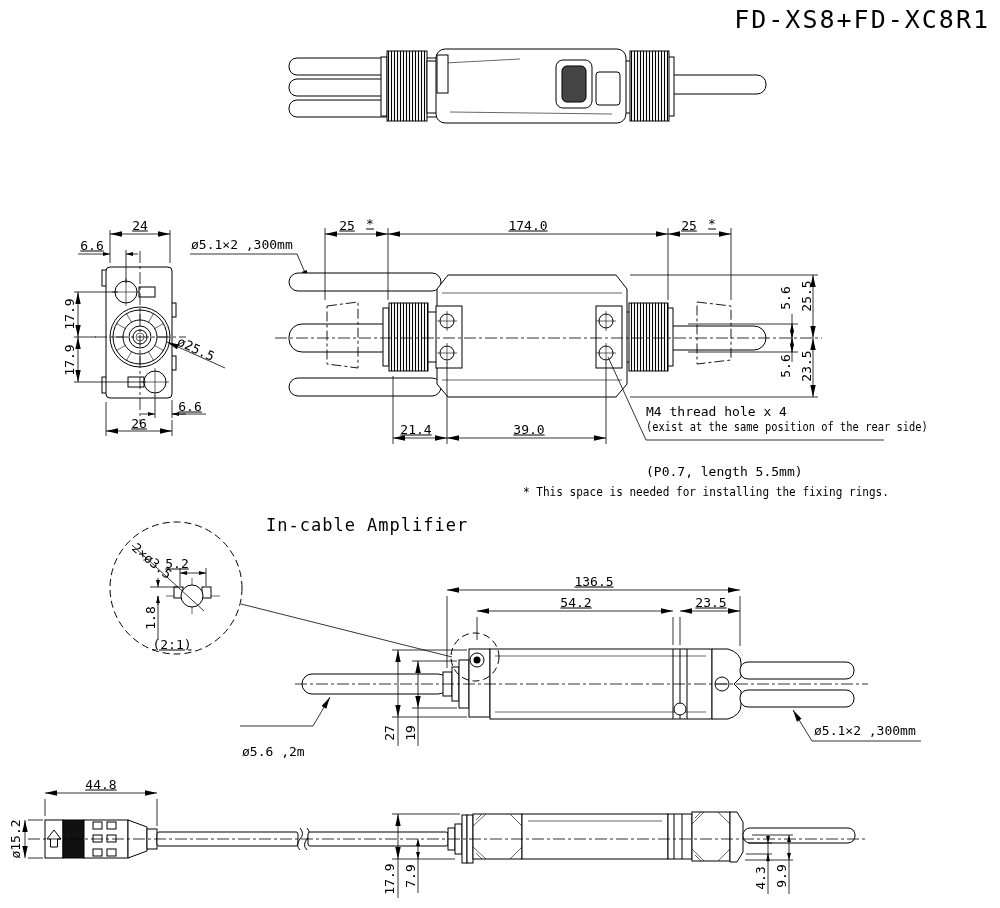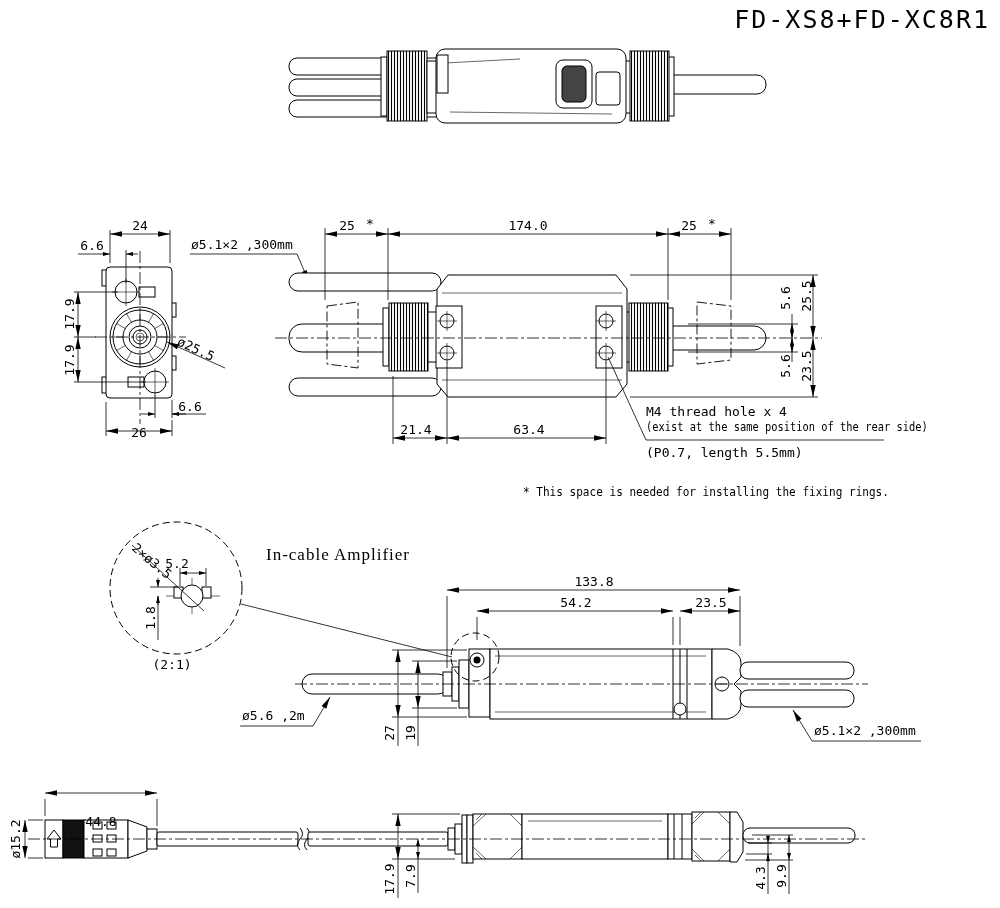--- a/index.html
+++ b/index.html
@@ -16,7 +16,7 @@
   .dsh{stroke:#000;stroke-width:1;fill:none;stroke-dasharray:7 4;}
   #labels{position:absolute;left:0;top:0;width:1000px;height:908px;}
   .lbl{position:absolute;font:13px "DejaVu Sans Mono",monospace;color:#000;white-space:nowrap;}
-  .c{transform:translate(-50%,-50%);}
+  .c{transform:translate(-50%,-50%);text-decoration:underline;}
   .v{transform:translate(-50%,-50%) rotate(-90deg);}
   .big{font-size:25px;letter-spacing:2px;}
   .med{font-size:17px;letter-spacing:1px;}

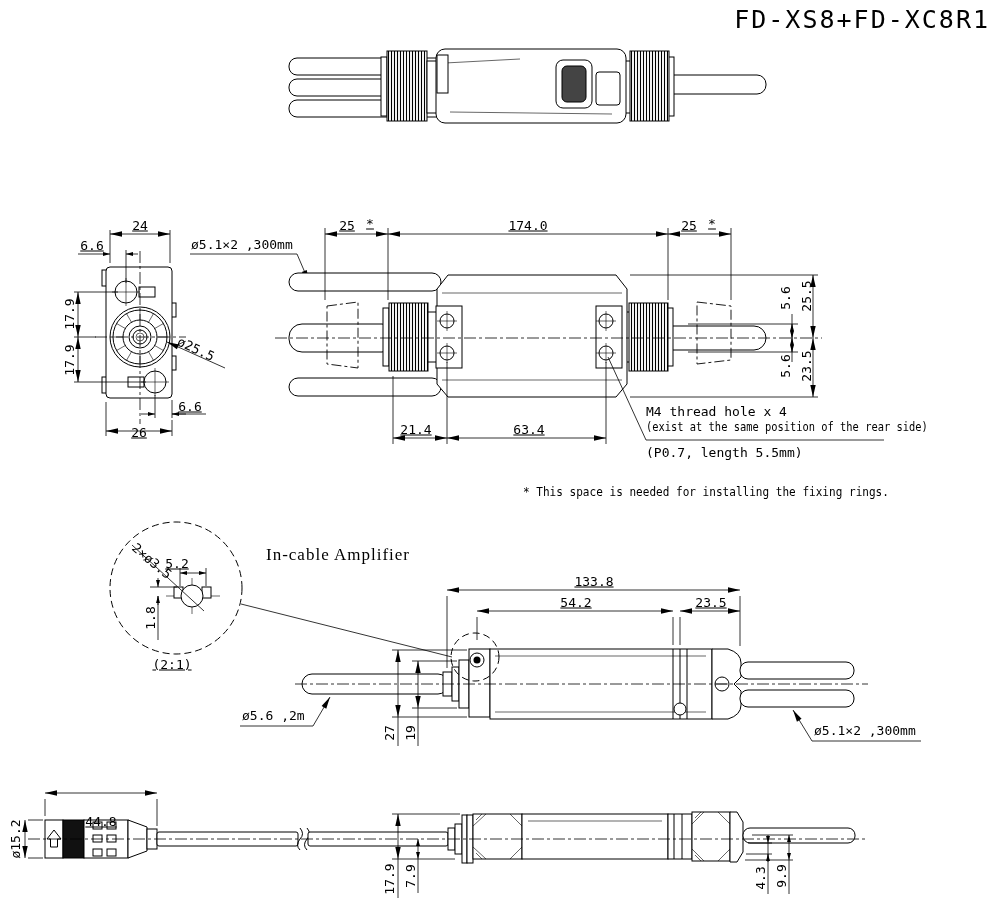--- a/index.html
+++ b/index.html
@@ -323,7 +323,7 @@
   <span class="lbl v" style="left:69px;top:314px;">17.9</span>
   <span class="lbl v" style="left:69px;top:360px;">17.9</span>
   <span class="lbl c" style="left:190px;top:406px;">6.6</span>
-  <span class="lbl c" style="left:139px;top:432px;">26</span>
+  <span class="lbl c" style="left:139px;top:423px;">26</span>
   <span class="lbl" style="left:196px;top:349px;transform:translate(-50%,-50%) rotate(25deg);">ø25.5</span>
 
   <span class="lbl c" style="left:347px;top:225px;">25</span>

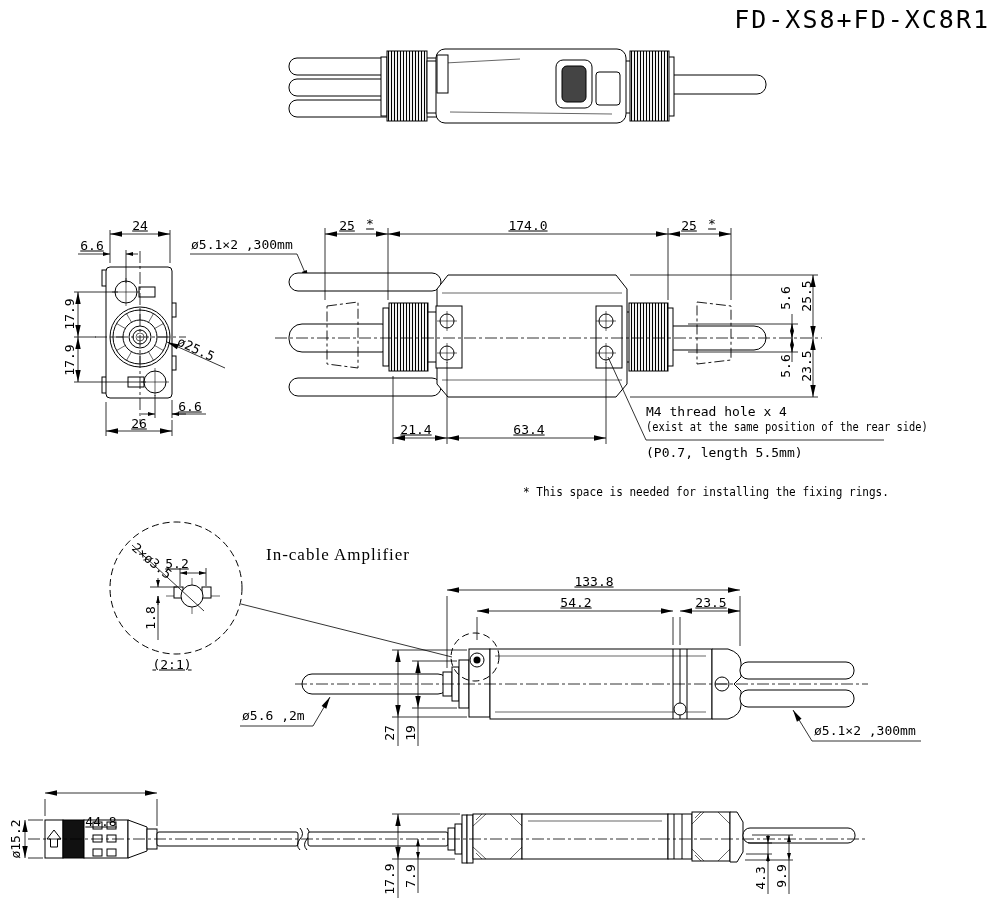--- a/index.html
+++ b/index.html
@@ -332,7 +332,7 @@
   <span class="lbl c" style="left:689px;top:225px;">25</span>
   <span class="lbl c" style="left:712px;top:223px;">*</span>
   <span class="lbl c" style="left:416px;top:429px;">21.4</span>
-  <span class="lbl c" style="left:529px;top:429px;">63.4</span>
+  <span class="lbl c" style="left:529px;top:429px;">39.0</span>
   <span class="lbl v" style="left:785px;top:298px;">5.6</span>
   <span class="lbl v" style="left:806px;top:296px;">25.5</span>
   <span class="lbl v" style="left:785px;top:366px;">5.6</span>

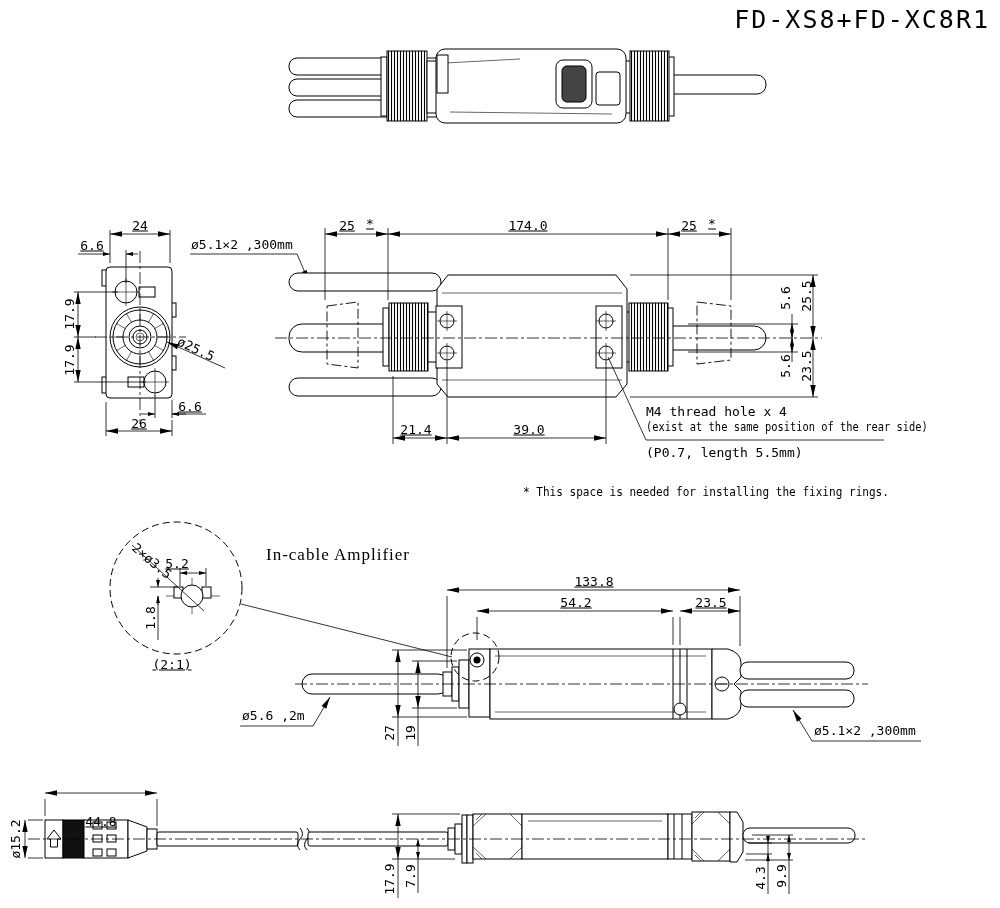--- a/index.html
+++ b/index.html
@@ -340,7 +340,7 @@
 
   <span class="lbl" style="left:646px;top:404px;">M4 thread hole x 4</span>
   <span class="lbl cx" style="left:646px;top:419px;">(exist at the same position of the rear side)</span>
-  <span class="lbl" style="left:646px;top:445px;">(P0.7, length 5.5mm)</span>
+  <span class="lbl" style="left:646px;top:464px;">(P0.7, length 5.5mm)</span>
   <span class="lbl cx2" style="left:523px;top:484px;">* This space is needed for installing the fixing rings.</span>
 
   <span class="lbl med" style="left:266px;top:545px;font-family:Liberation Serif, serif;">In-cable Amplifier</span>

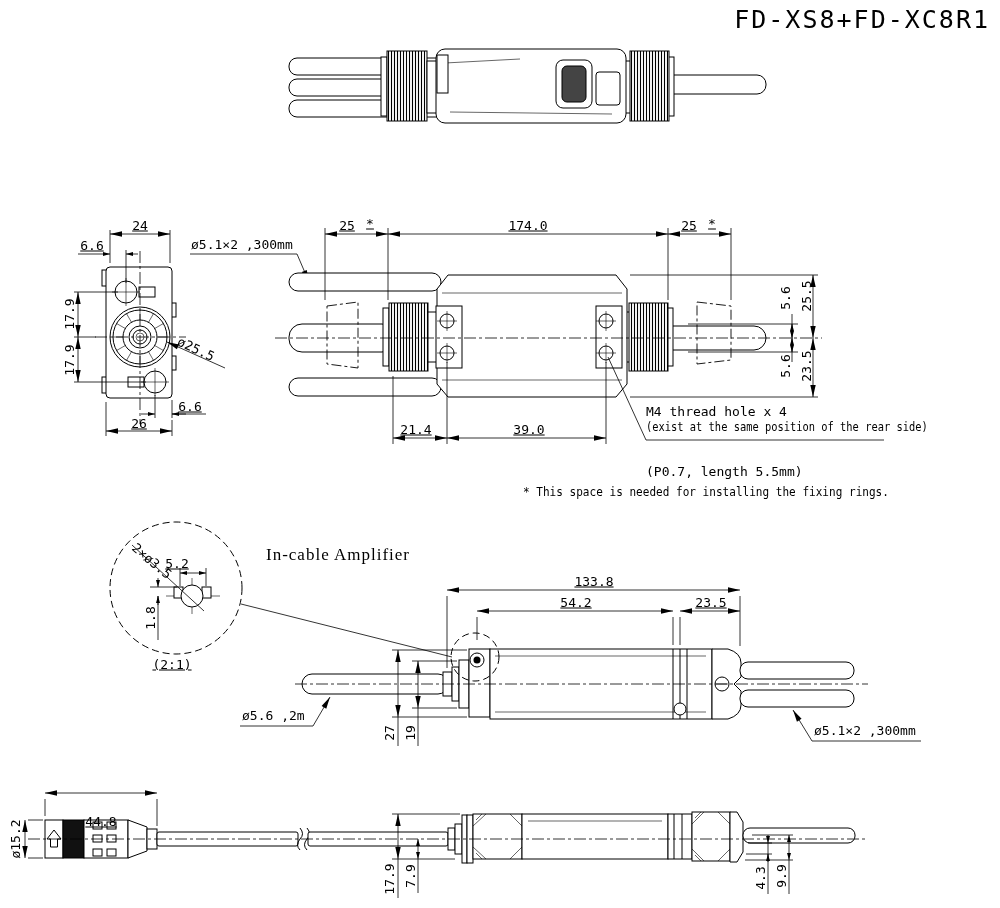--- a/index.html
+++ b/index.html
@@ -343,7 +343,7 @@
   <span class="lbl" style="left:646px;top:464px;">(P0.7, length 5.5mm)</span>
   <span class="lbl cx2" style="left:523px;top:484px;">* This space is needed for installing the fixing rings.</span>
 
-  <span class="lbl med" style="left:266px;top:545px;font-family:Liberation Serif, serif;">In-cable Amplifier</span>
+  <span class="lbl med" style="left:266px;top:515px;">In-cable Amplifier</span>
   <span class="lbl" style="left:152px;top:561px;transform:translate(-50%,-50%) rotate(40deg);">2×ø3.5</span>
   <span class="lbl c" style="left:177px;top:563px;">5.2</span>
   <span class="lbl v" style="left:150px;top:618px;">1.8</span>

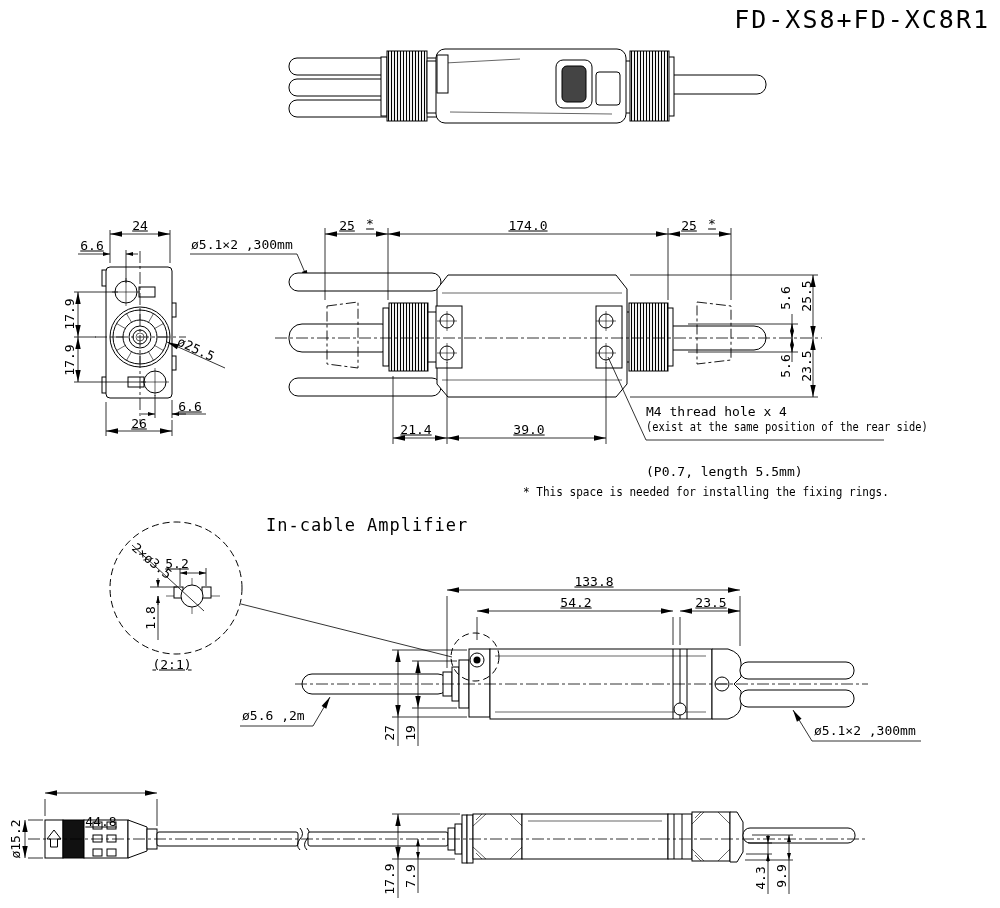--- a/index.html
+++ b/index.html
@@ -349,7 +349,7 @@
   <span class="lbl v" style="left:150px;top:618px;">1.8</span>
   <span class="lbl c" style="left:172px;top:664px;">(2:1)</span>
 
-  <span class="lbl c" style="left:594px;top:581px;">133.8</span>
+  <span class="lbl c" style="left:594px;top:581px;">136.5</span>
   <span class="lbl c" style="left:576px;top:602px;">54.2</span>
   <span class="lbl c" style="left:711px;top:602px;">23.5</span>
   <span class="lbl v" style="left:389px;top:733px;">27</span>

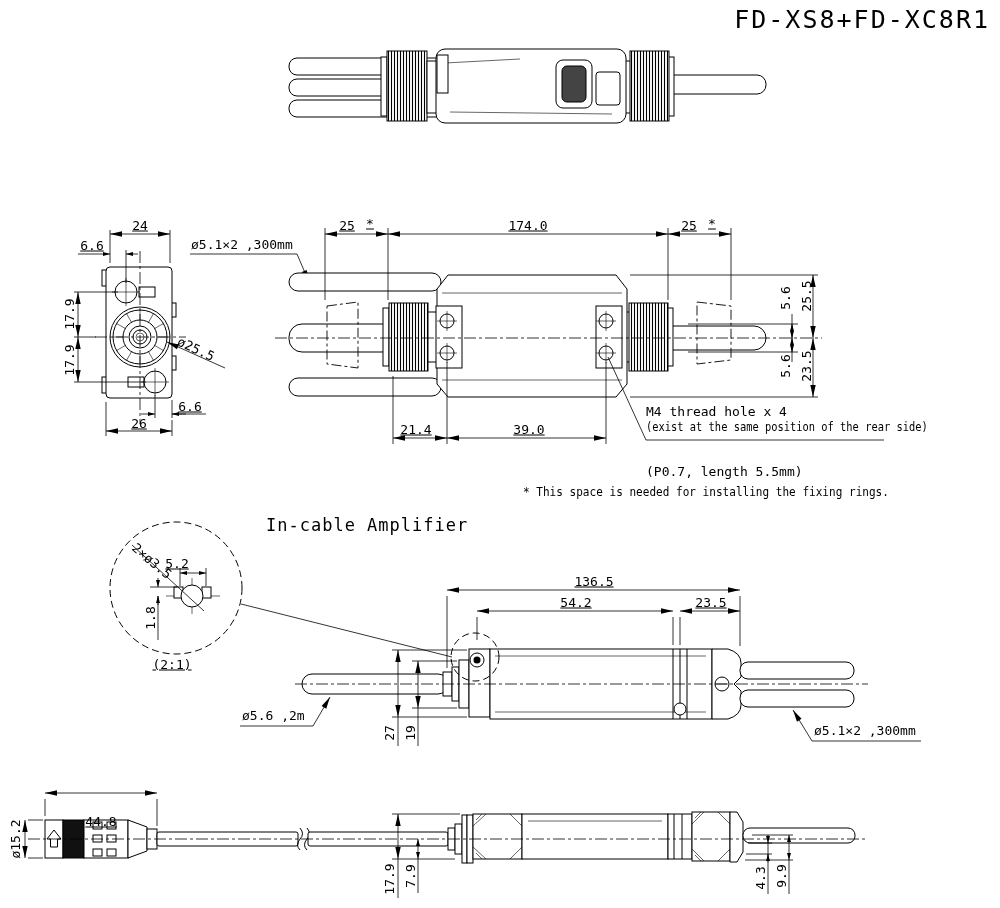--- a/index.html
+++ b/index.html
@@ -347,7 +347,7 @@
   <span class="lbl" style="left:152px;top:561px;transform:translate(-50%,-50%) rotate(40deg);">2×ø3.5</span>
   <span class="lbl c" style="left:177px;top:563px;">5.2</span>
   <span class="lbl v" style="left:150px;top:618px;">1.8</span>
-  <span class="lbl c" style="left:172px;top:664px;">(2:1)</span>
+  <span class="lbl c" style="left:172px;top:644px;">(2:1)</span>
 
   <span class="lbl c" style="left:594px;top:581px;">136.5</span>
   <span class="lbl c" style="left:576px;top:602px;">54.2</span>

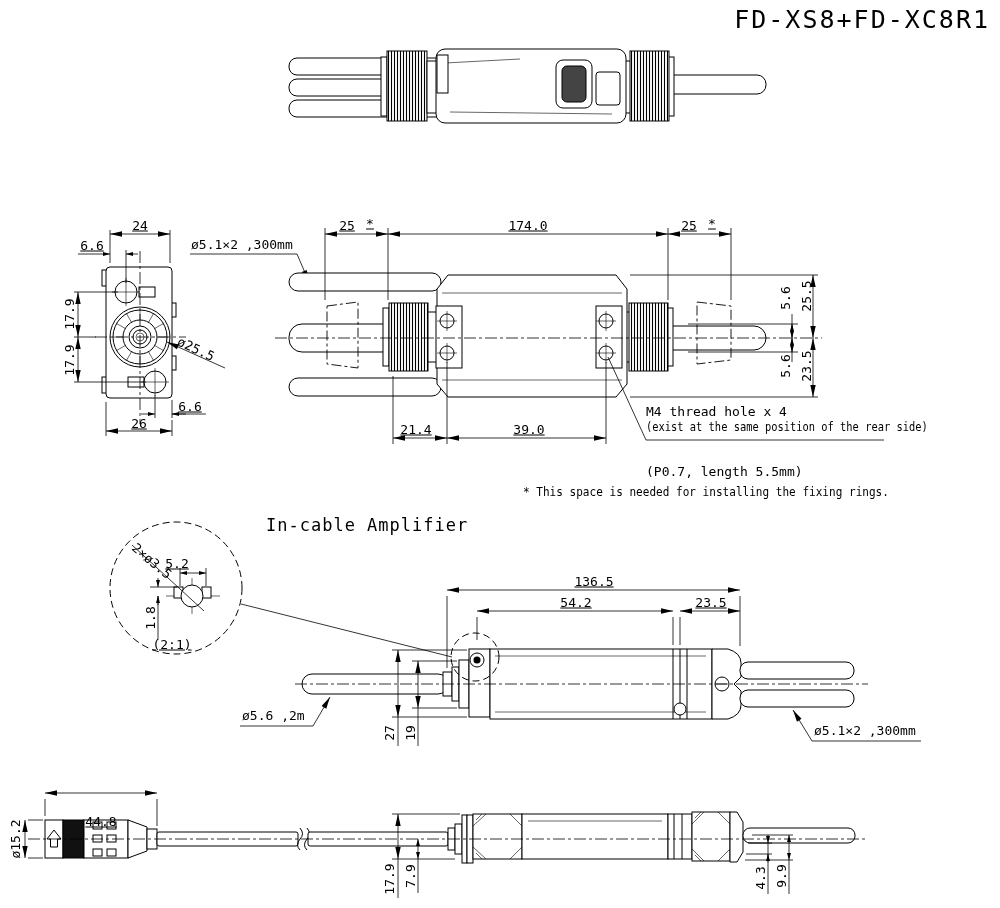--- a/index.html
+++ b/index.html
@@ -354,7 +354,7 @@
   <span class="lbl c" style="left:711px;top:602px;">23.5</span>
   <span class="lbl v" style="left:389px;top:733px;">27</span>
   <span class="lbl v" style="left:410px;top:733px;">19</span>
-  <span class="lbl" style="left:242px;top:708px;text-align:right;">ø5.6 ,2m</span>
+  <span class="lbl" style="left:242px;top:744px;text-align:right;">ø5.6 ,2m</span>
   <span class="lbl" style="left:814px;top:723px;">ø5.1×2 ,300mm</span>
 
   <span class="lbl c" style="left:101px;top:821px;">44.8</span>

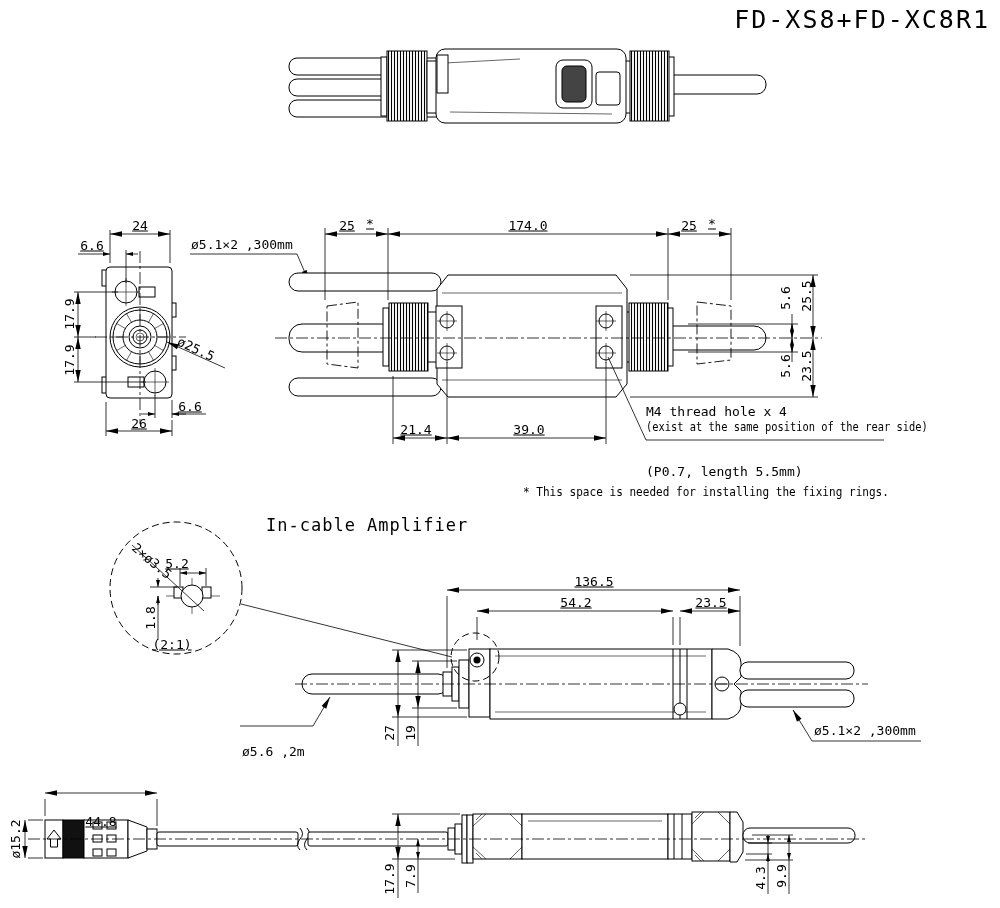--- a/index.html
+++ b/index.html
@@ -357,7 +357,7 @@
   <span class="lbl" style="left:242px;top:744px;text-align:right;">ø5.6 ,2m</span>
   <span class="lbl" style="left:814px;top:723px;">ø5.1×2 ,300mm</span>
 
-  <span class="lbl c" style="left:101px;top:821px;">44.8</span>
+  <span class="lbl c" style="left:101px;top:784px;">44.8</span>
   <span class="lbl v" style="left:15px;top:839px;">ø15.2</span>
   <span class="lbl v" style="left:389px;top:879px;">17.9</span>
   <span class="lbl v" style="left:410px;top:876px;">7.9</span>

